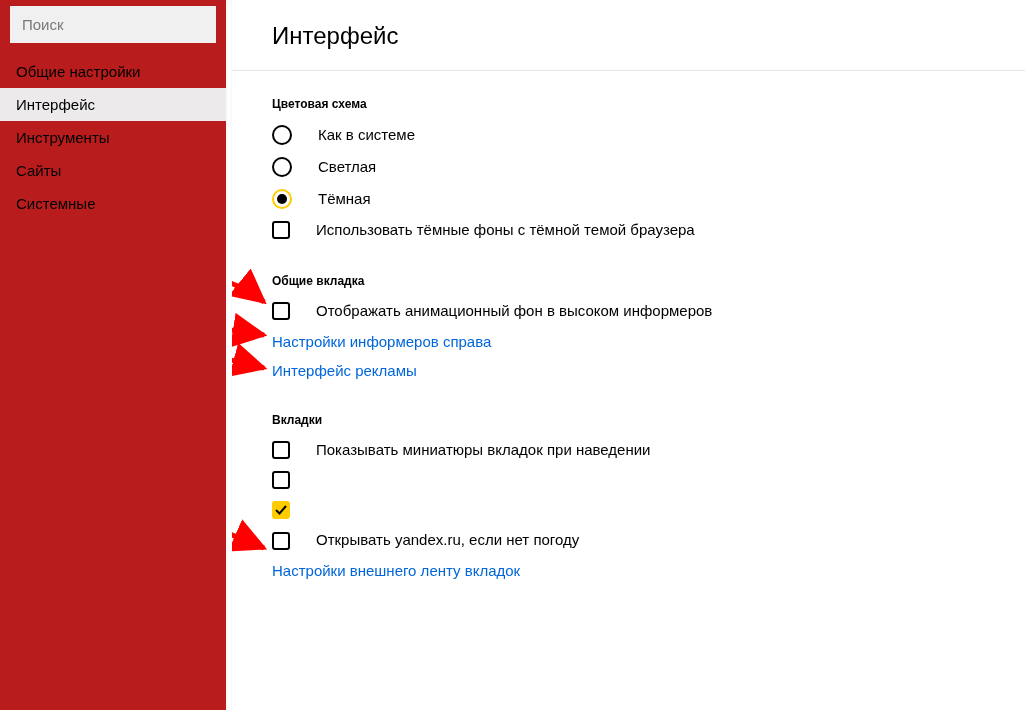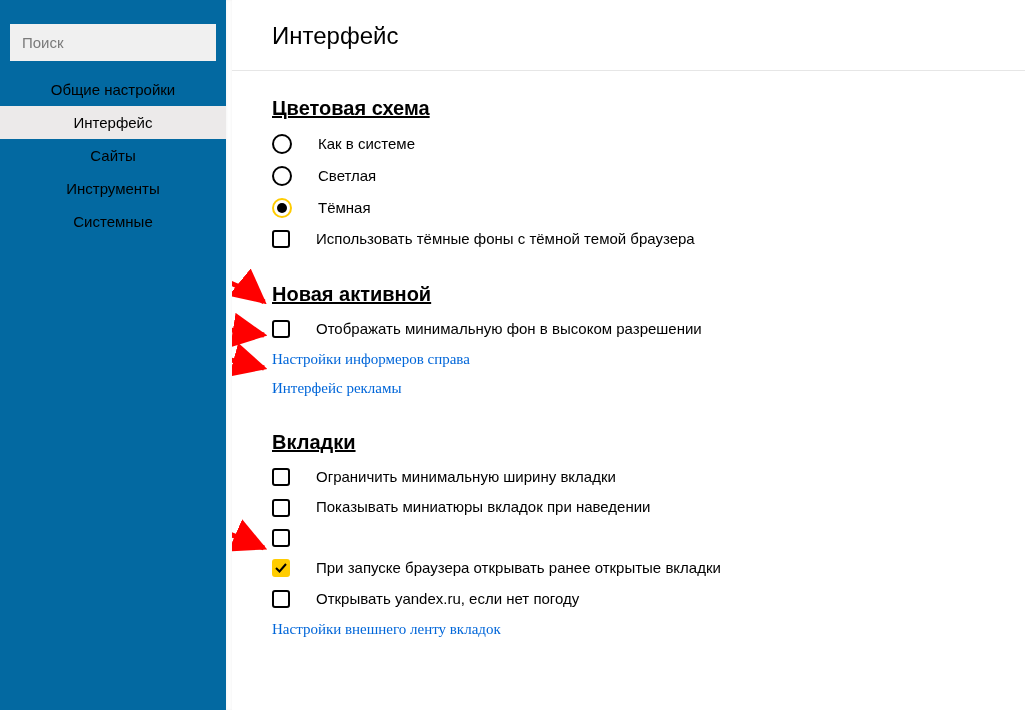--- a/index.html
+++ b/index.html
@@ -20,8 +20,8 @@
   .sidebar {
     width: 226px;
     flex: 0 0 226px;
-    background: #0369a1;
-    padding-top: 18px;
+    background: #b91c1c;
+    padding-top: 0;
   }
   .search-box {
     margin: 6px 10px 12px 10px;

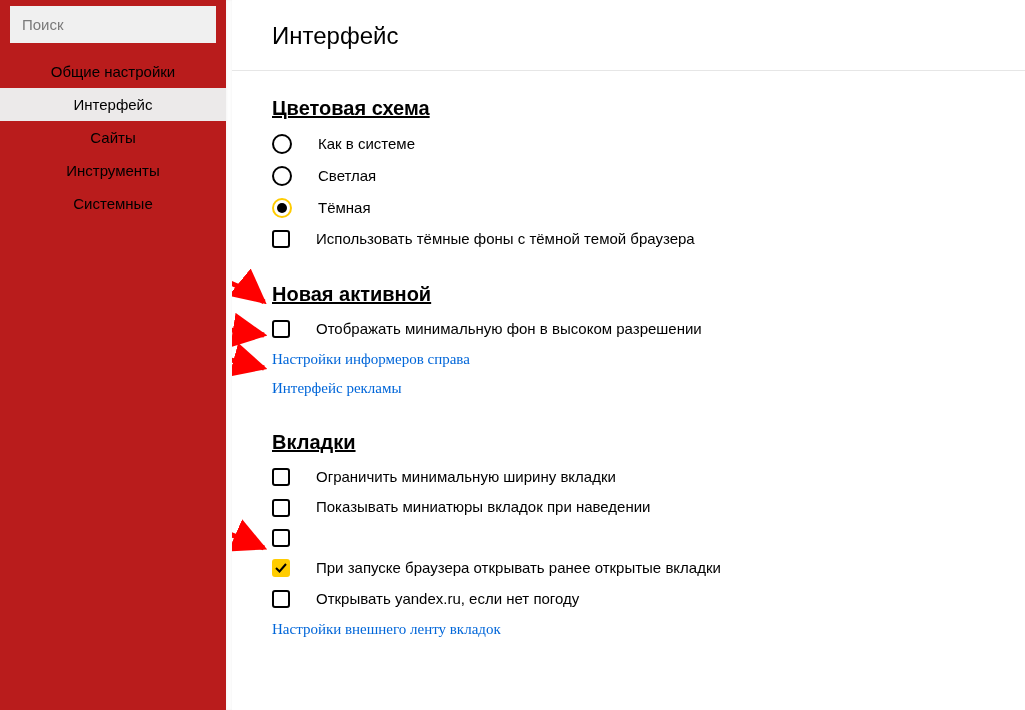--- a/index.html
+++ b/index.html
@@ -36,7 +36,6 @@
     font-size: 15px;
     cursor: pointer;
     color: #000;
-    text-align: center;
   }
   .nav-item.active {
     background: #eceaea;

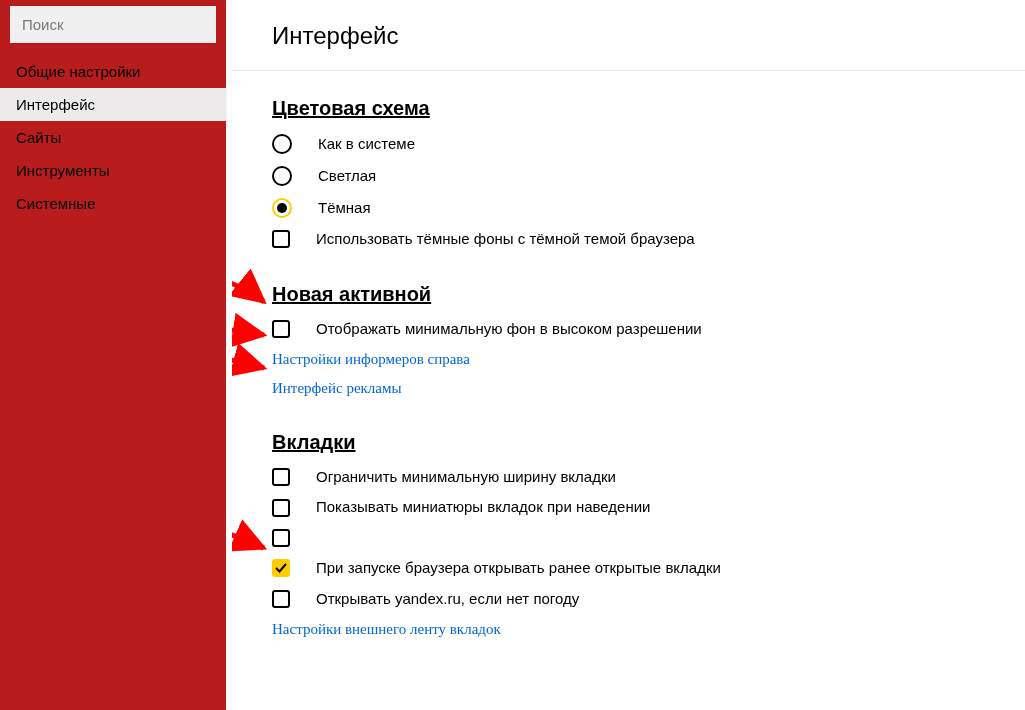--- a/index.html
+++ b/index.html
@@ -65,10 +65,9 @@
   }
   .section { margin-bottom: 34px; }
   .section h2 {
-    font-size: 20px;
+    font-size: 12px;
     font-weight: 700;
     margin-bottom: 14px;
-    text-decoration: underline;
   }
   .opt-row {
     display: flex;

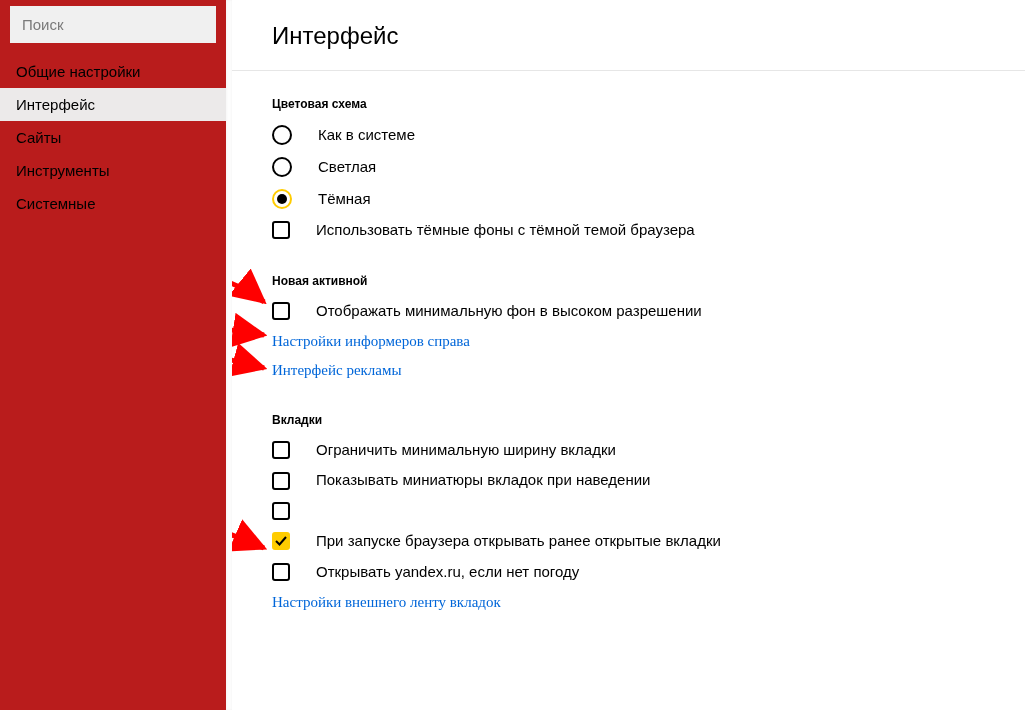--- a/index.html
+++ b/index.html
@@ -142,8 +142,8 @@
     <ul class="nav">
       <li class="nav-item">Общие настройки</li>
       <li class="nav-item active">Интерфейс</li>
+      <li class="nav-item">Инструменты</li>
       <li class="nav-item">Сайты</li>
-      <li class="nav-item">Инструменты</li>
       <li class="nav-item">Системные</li>
     </ul>
   </aside>

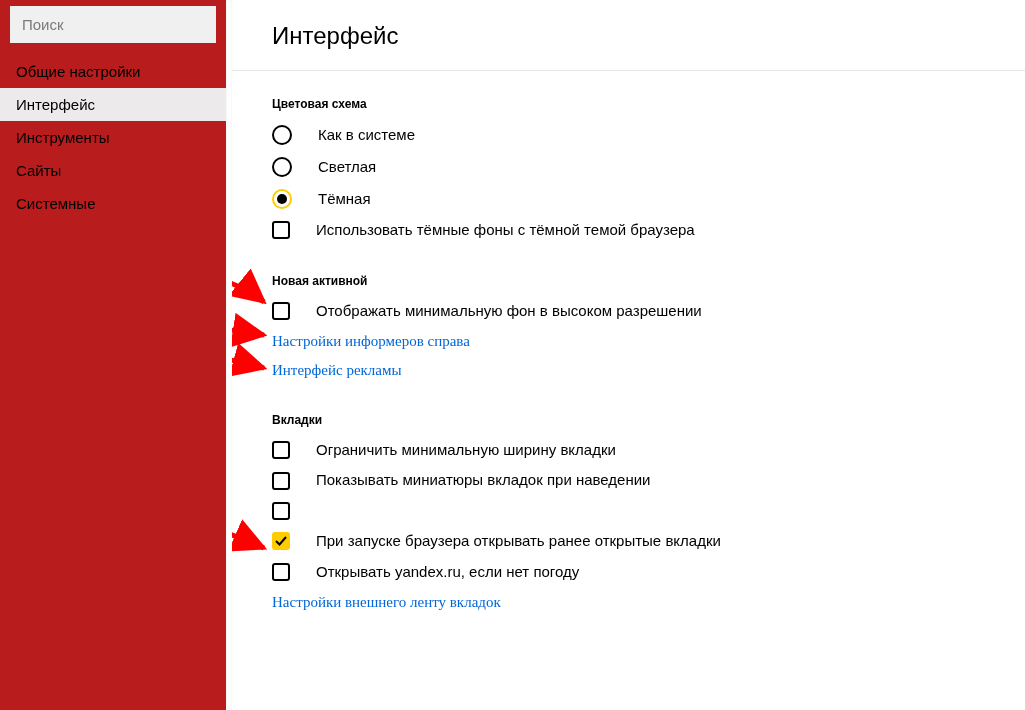--- a/index.html
+++ b/index.html
@@ -180,7 +180,7 @@
     </section>
 
     <section class="section">
-      <h2>Новая активной</h2>
+      <h2>Общие вкладка</h2>
 
       <div class="opt-row">
         <span class="checkbox">

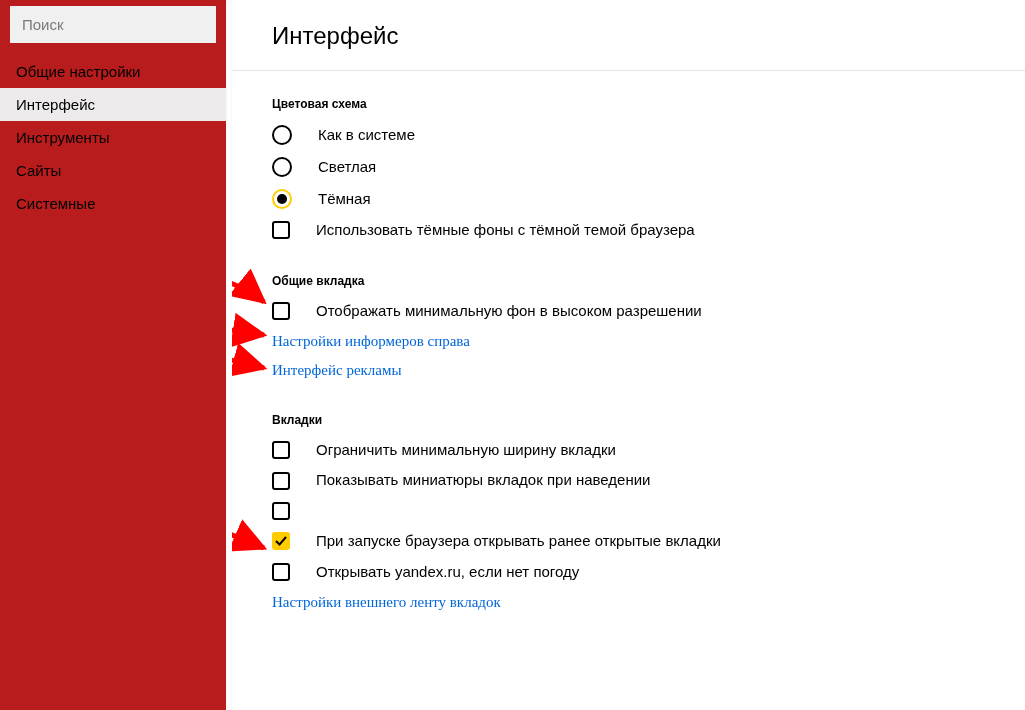--- a/index.html
+++ b/index.html
@@ -186,7 +186,7 @@
         <span class="checkbox">
           
         </span>
-        <span class="label">Отображать минимальную фон в высоком разрешении</span>
+        <span class="label">Отображать анимационный фон в высоком информеров</span>
       </div>
 
       <div class="link-row">Настройки информеров справа</div>

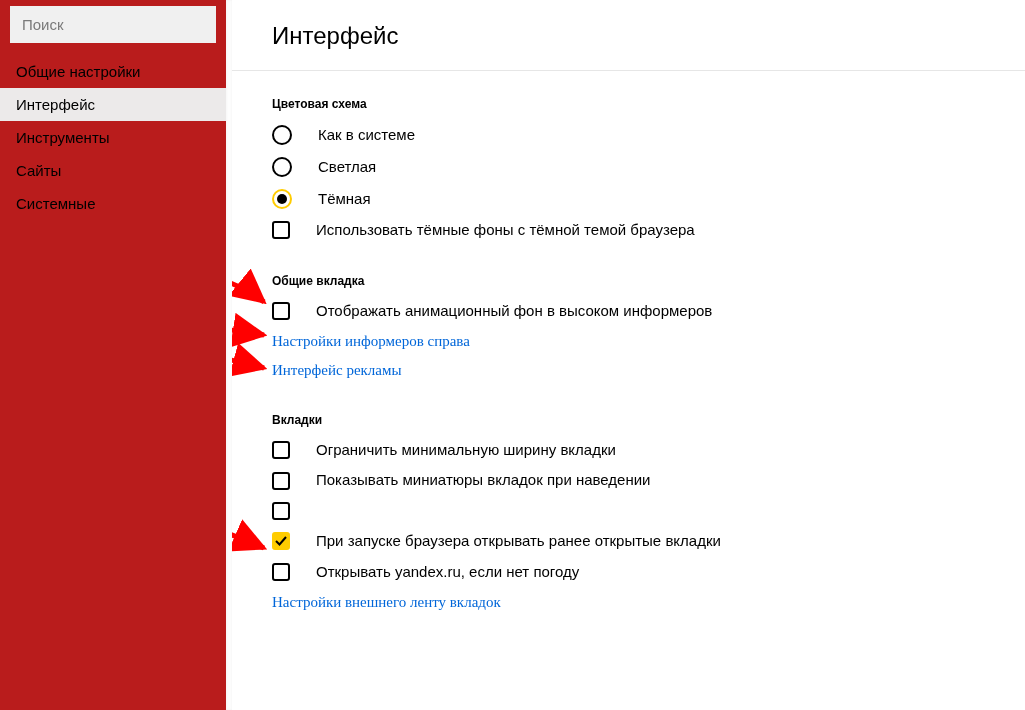--- a/index.html
+++ b/index.html
@@ -83,7 +83,6 @@
     font-size: 15px;
     margin-bottom: 12px;
     cursor: pointer;
-    font-family: Liberation Serif, serif;
   }
 
   

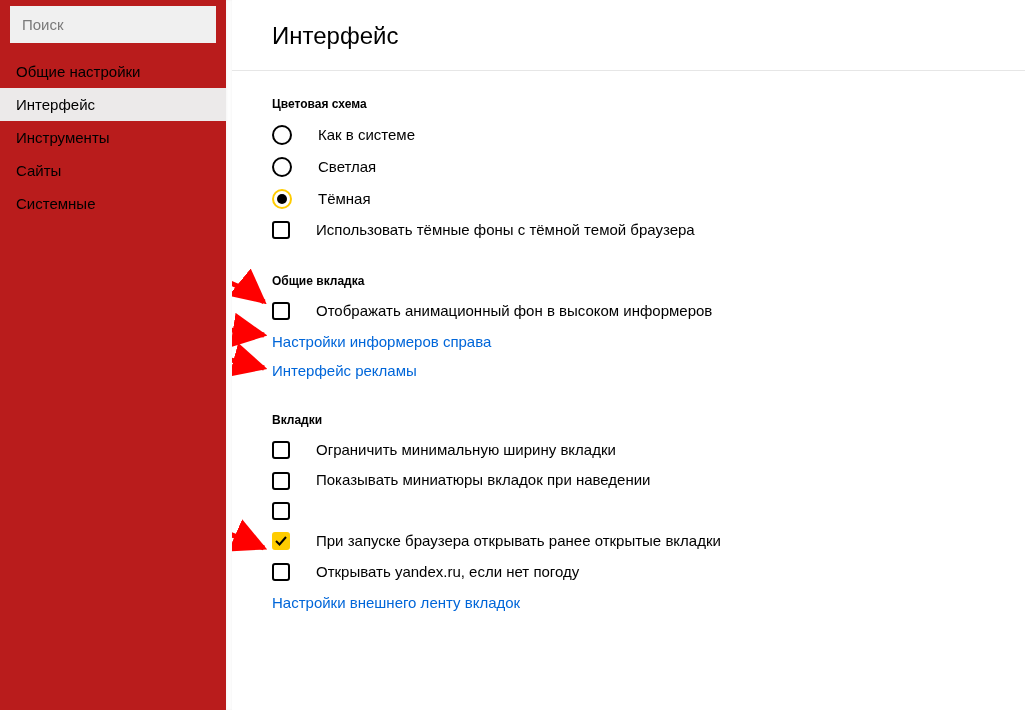--- a/index.html
+++ b/index.html
@@ -199,12 +199,6 @@
         <span class="checkbox">
           
         </span>
-        <span class="label">Ограничить минимальную ширину вкладки</span>
-      </div>
-      <div class="opt-row">
-        <span class="checkbox">
-          
-        </span>
         <span class="label">Показывать миниатюры вкладок при наведении</span>
       </div>
       <div class="opt-row">

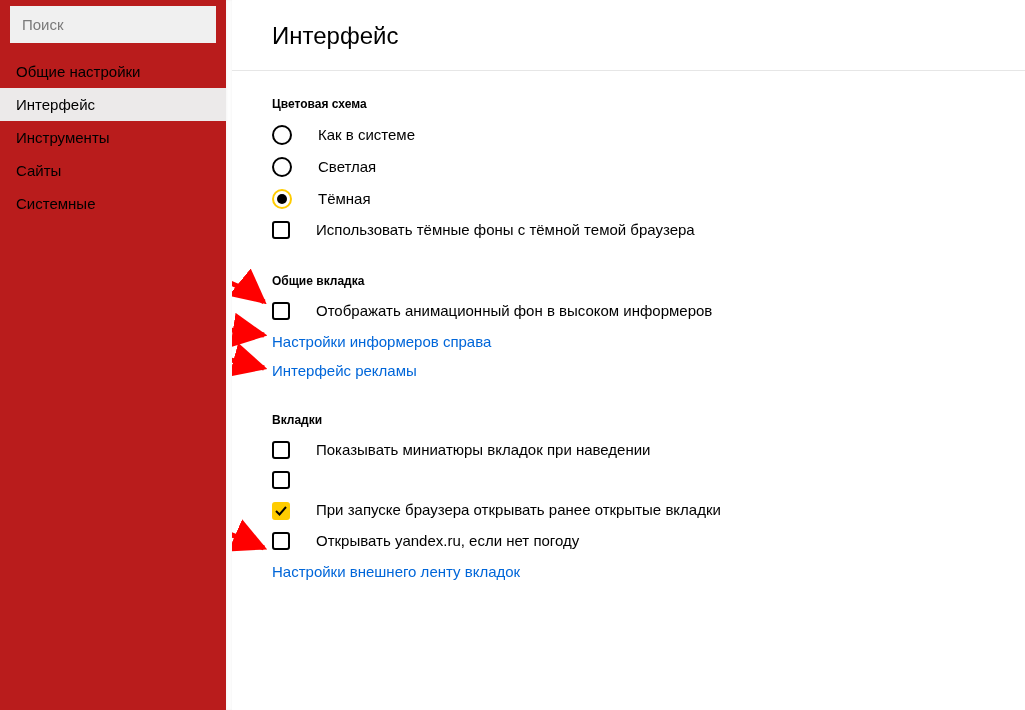--- a/index.html
+++ b/index.html
@@ -212,7 +212,6 @@
               <path d="M1 6 L4.5 9.5 L11 2" stroke="#000" stroke-width="2" fill="none"></path>
             </svg>
         </span>
-        <span class="label">При запуске браузера открывать ранее открытые вкладки</span>
       </div>
       <div class="opt-row sub-row">
         <span class="checkbox">

